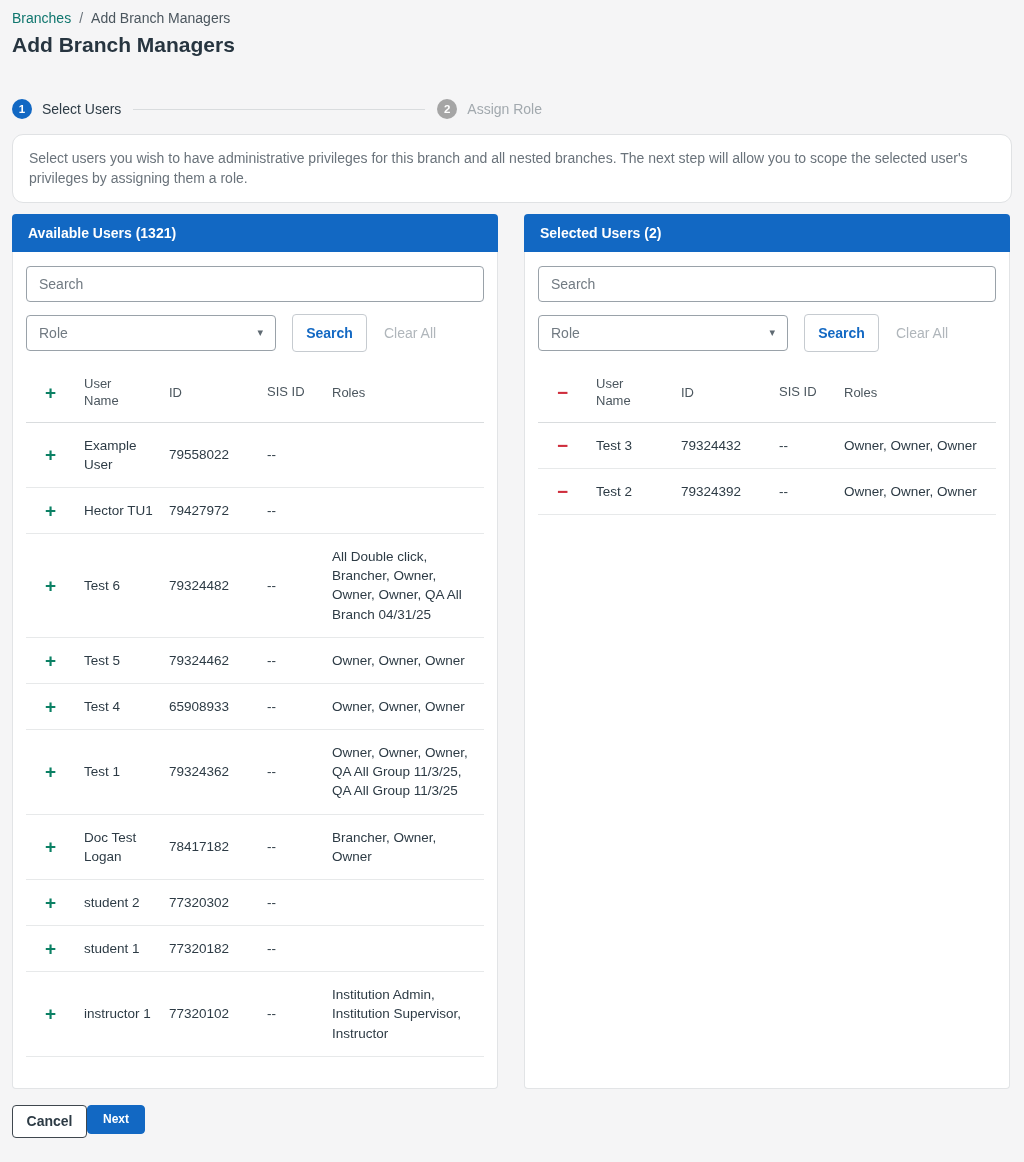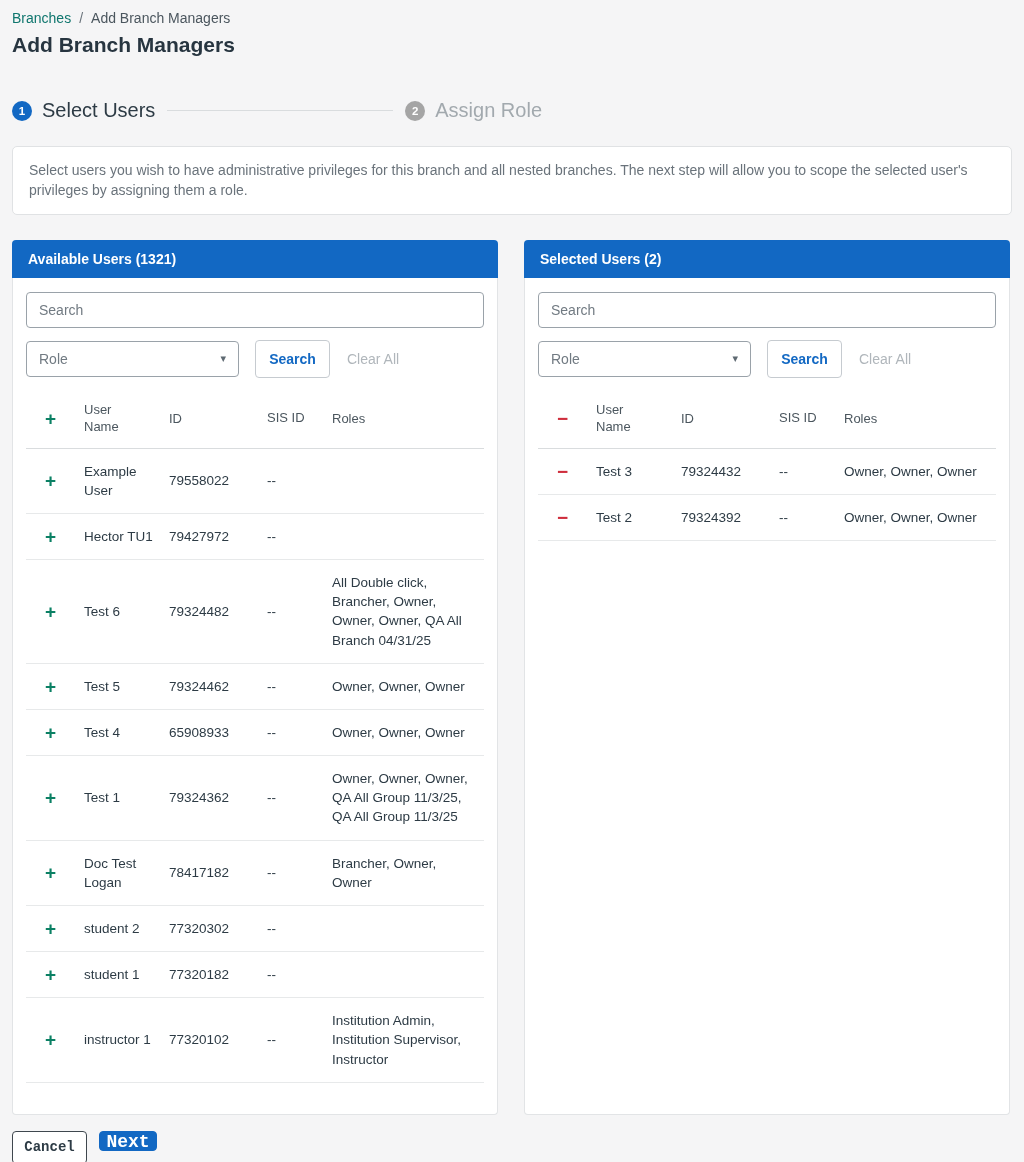--- a/index.html
+++ b/index.html
@@ -29,7 +29,7 @@
   }
   .step.active .step-circle { background:#1268c3; }
   .step.inactive .step-circle { background:#a5a5a5; }
-  .step-label { font-size:20px; }
+  .step-label { font-size:14px; }
   .step.active .step-label { color:#2d3b45; }
   .step.inactive .step-label { color:#a2a9ae; }
   .step-line { flex:1; height:1px; background:#d9dcde; margin:0 12px; }

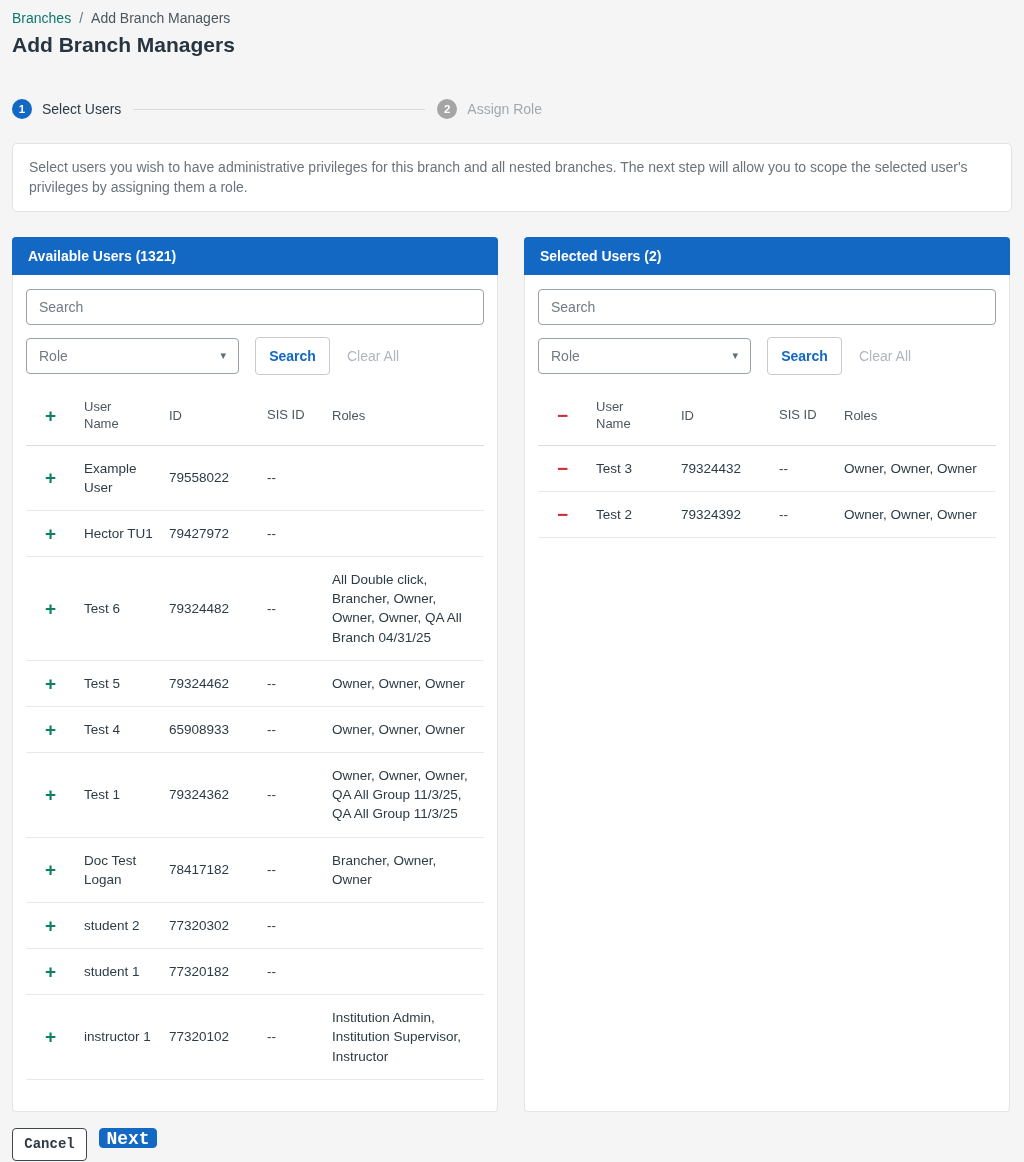--- a/index.html
+++ b/index.html
@@ -36,7 +36,7 @@
 
   
   .info-box {
-    margin-top:24px; background:#fff; border:1px solid #e0e2e4; border-radius:5px;
+    margin-top:15px; background:#fff; border:1px solid #e0e2e4; border-radius:11px;
     padding:13px 16px; font-size:14px; line-height:1.45; color:#6a737b;
   }
 

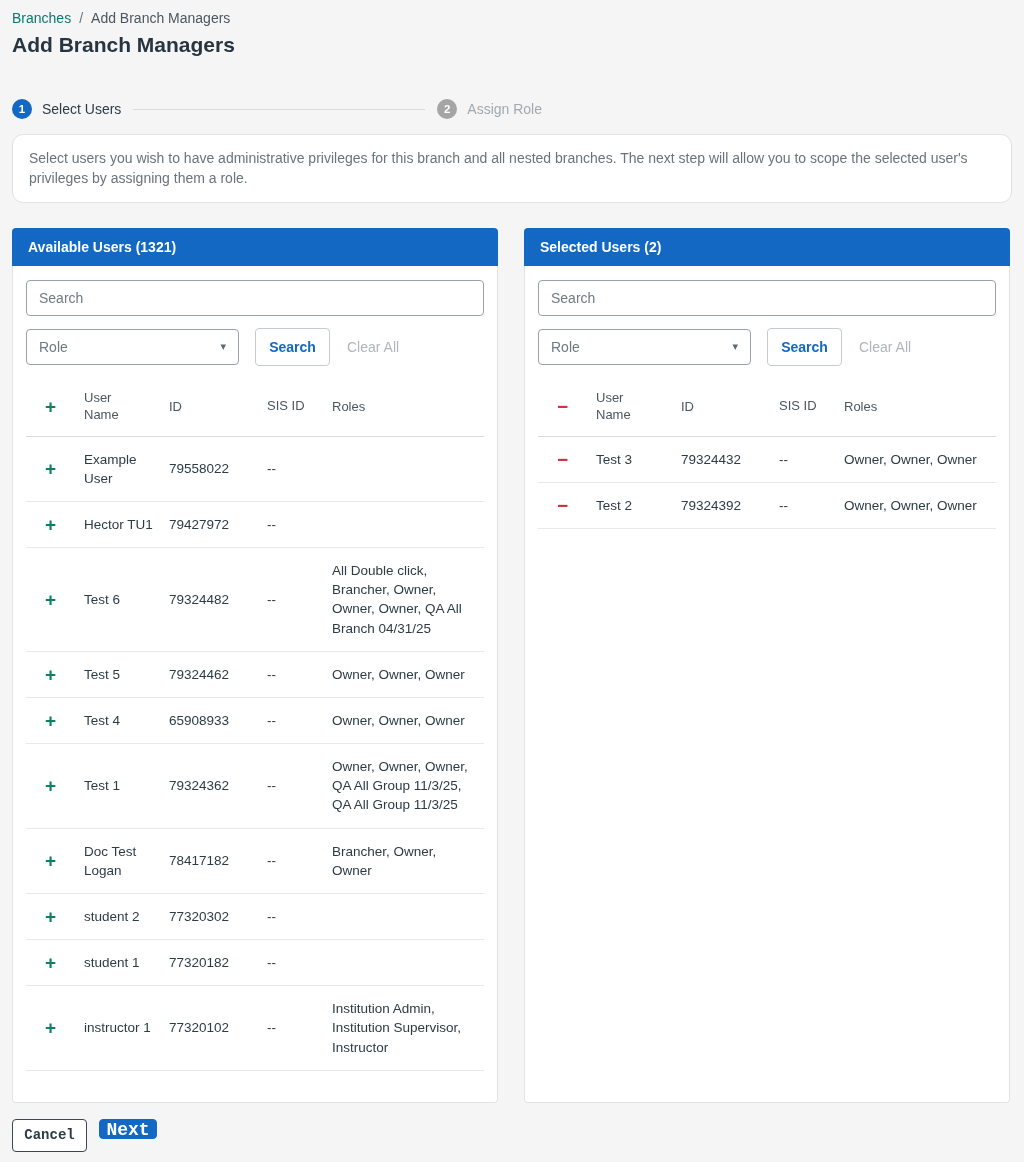--- a/index.html
+++ b/index.html
@@ -41,7 +41,7 @@
   }
 
   
-  .panels { display:flex; gap:26px; margin-top:25px; align-items:flex-start; }
+  .panels { display:flex; gap:26px; margin-top:11px; align-items:flex-start; }
   .panel { width:486px; height:875px; display:flex; flex-direction:column; }
   .panel-header {
     background:#1268c3; color:#fff; font-weight:bold; font-size:14px;

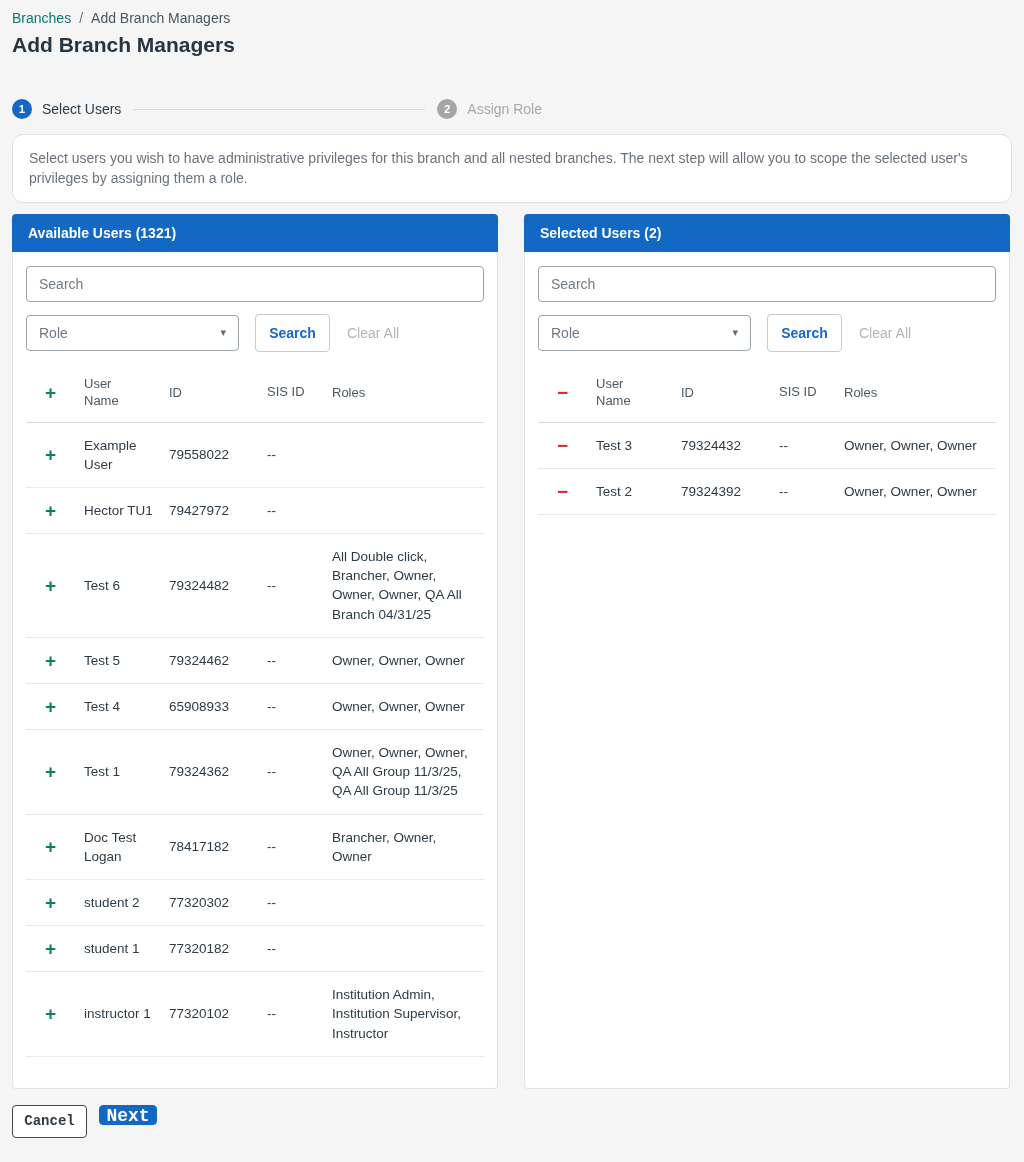--- a/index.html
+++ b/index.html
@@ -60,7 +60,7 @@
 
   .filter-row { display:flex; align-items:center; margin-top:12px; }
   .role-select {
-    width:213px; height:36px; border:1px solid #9aa2a9; border-radius:4px; background:#fff;
+    width:250px; height:36px; border:1px solid #9aa2a9; border-radius:4px; background:#fff;
     display:flex; align-items:center; justify-content:space-between; padding:0 12px;
     font-size:14px; color:#717a82; cursor:pointer;
   }

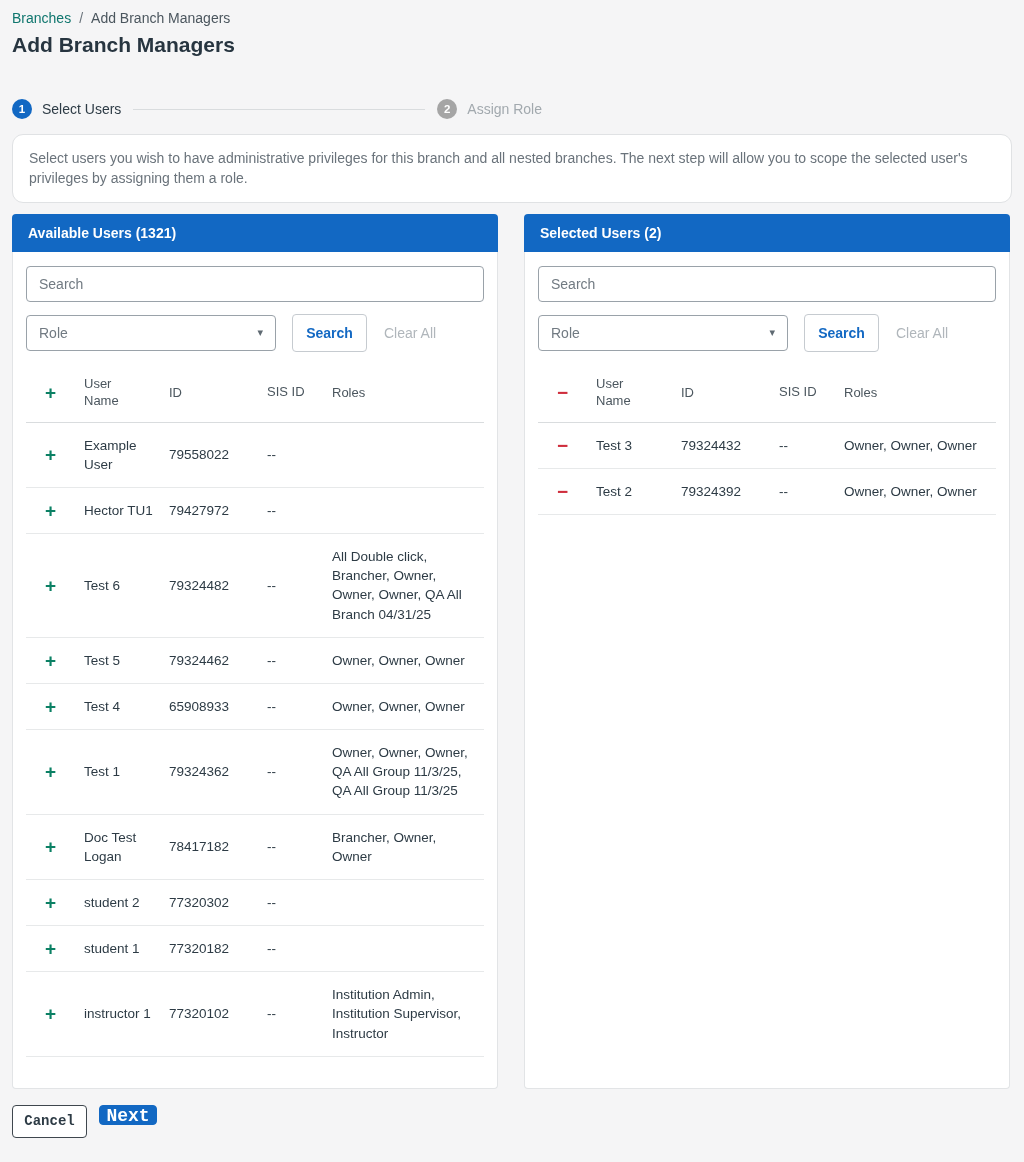--- a/index.html
+++ b/index.html
@@ -87,7 +87,7 @@
   .cell-roles { padding-right:6px; }
 
   
-  .footer-actions { display:flex; gap:12px; margin-top:16px;font-family:Liberation Mono, monospace; }
+  .footer-actions { display:flex; margin-top:16px; }
   .btn-cancel {
     width:75px; height:33px; background:#fff; border:1px solid #3f474e; border-radius:4px;
     font-weight:bold; font-size:14px; font-family:inherit; color:#2d3b45; cursor:pointer;

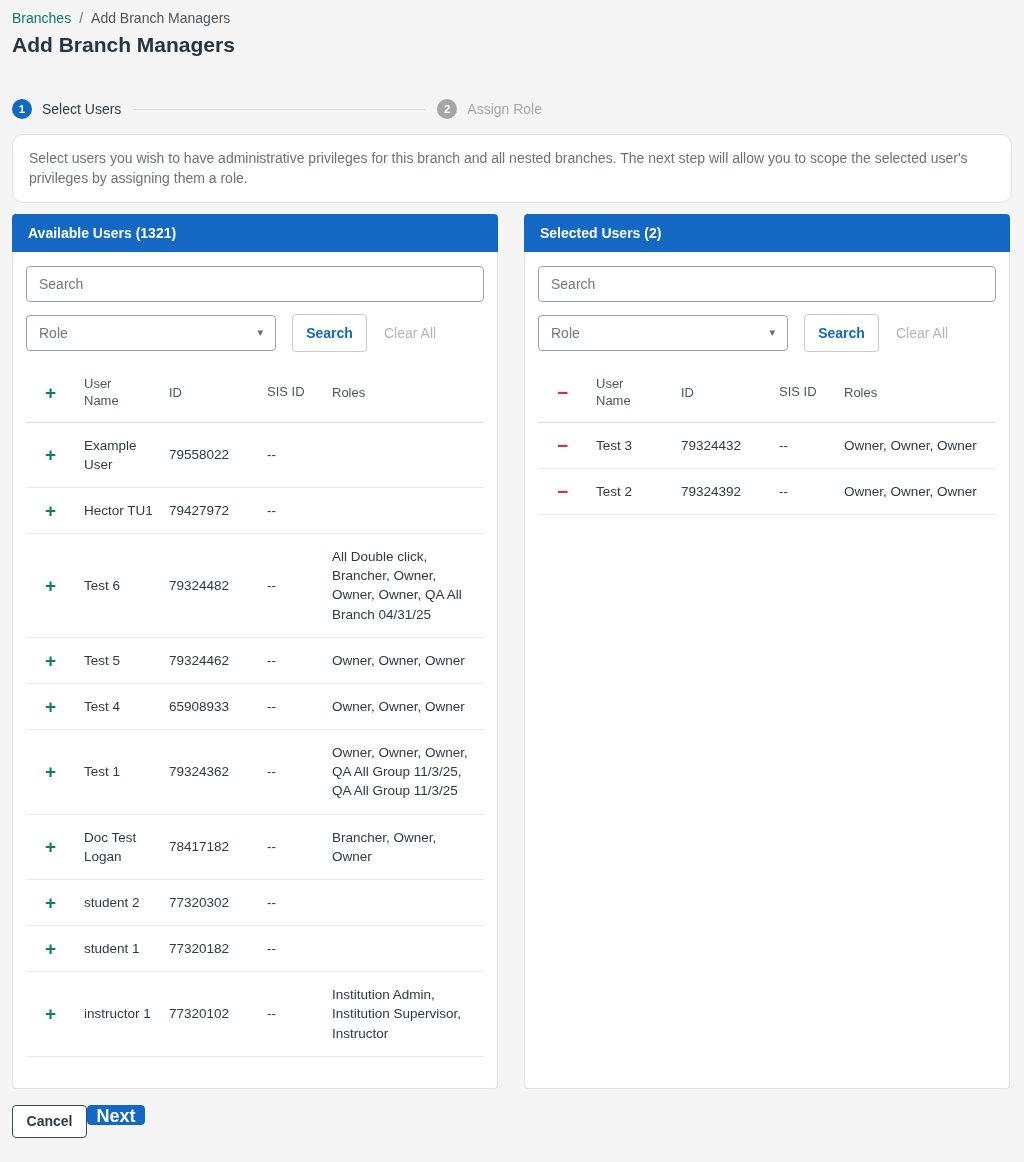--- a/index.html
+++ b/index.html
@@ -93,8 +93,8 @@
     font-weight:bold; font-size:14px; font-family:inherit; color:#2d3b45; cursor:pointer;
   }
   .btn-next {
-    width:58px; height:20px; background:#1268c3; border:1px solid #1268c3; border-radius:4px;
-    font-weight:bold; font-size:18px; font-family:inherit; color:#fff; cursor:pointer;
+    width:58px; height:29px; background:#1268c3; border:1px solid #1268c3; border-radius:4px;
+    font-weight:bold; font-size:12px; font-family:inherit; color:#fff; cursor:pointer;
   }
 </style>
 </head>

